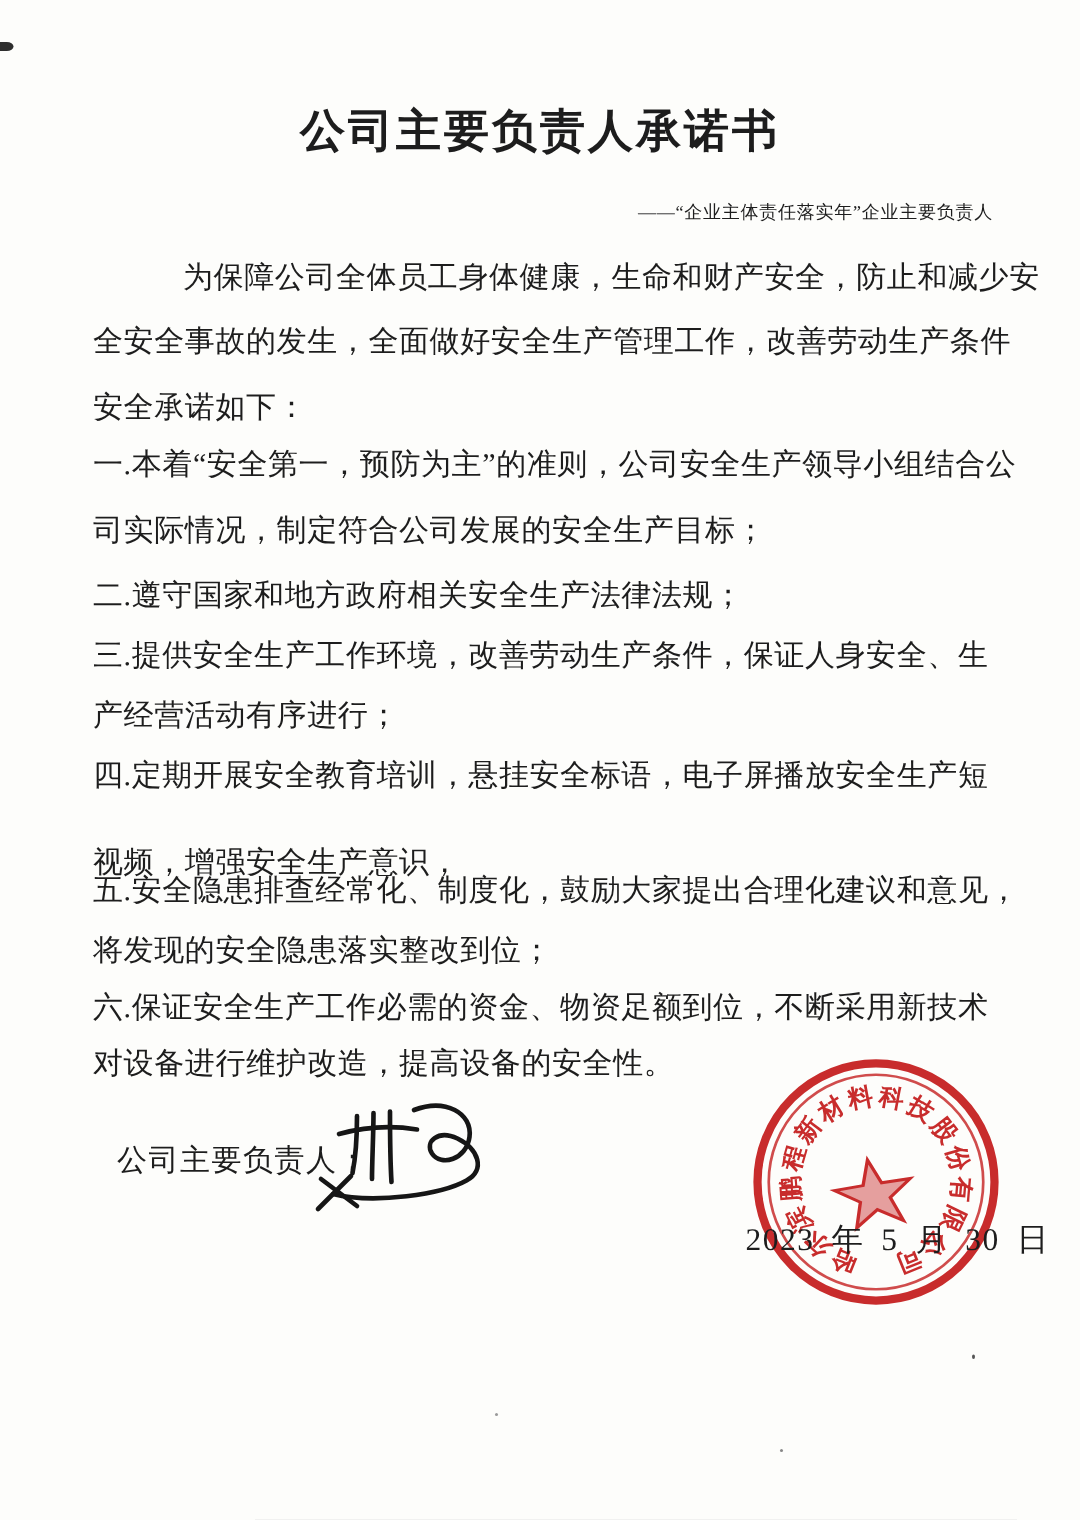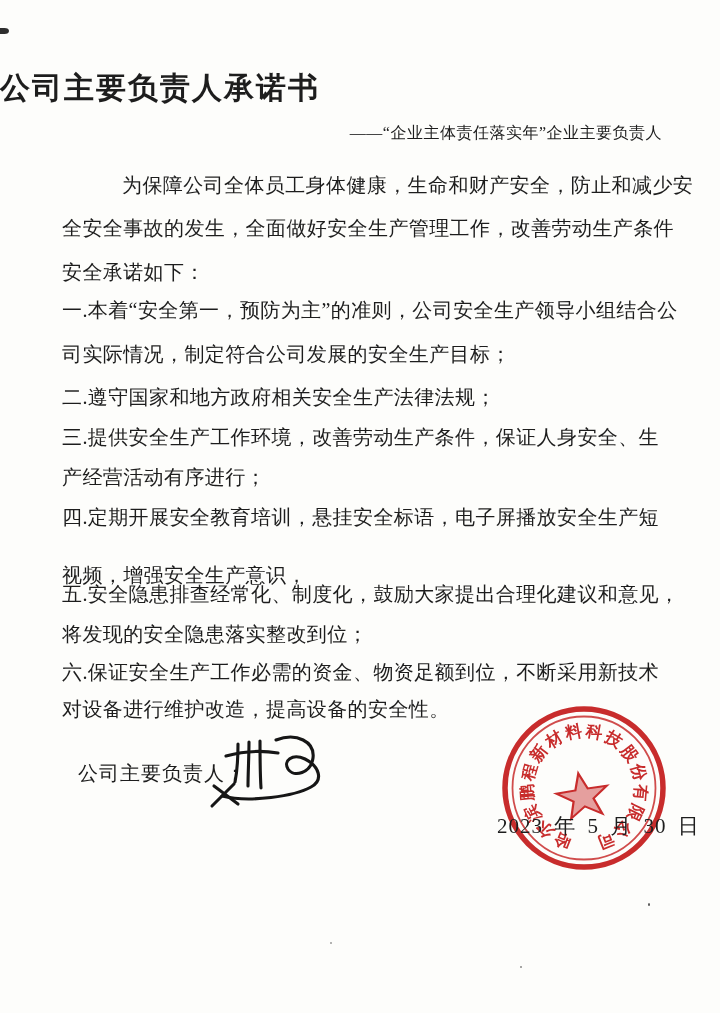--- a/index.html
+++ b/index.html
@@ -9,7 +9,7 @@
     font-family:"Liberation Serif","DejaVu Serif",serif;
   }
   .title{
-    position:absolute;top:71px;left:0;width:100%;
+    position:absolute;top:71px;left:0;width:100%;text-align:center;
     font-size:30px;font-weight:bold;letter-spacing:2px;line-height:1.1;
   }
   .subtitle{

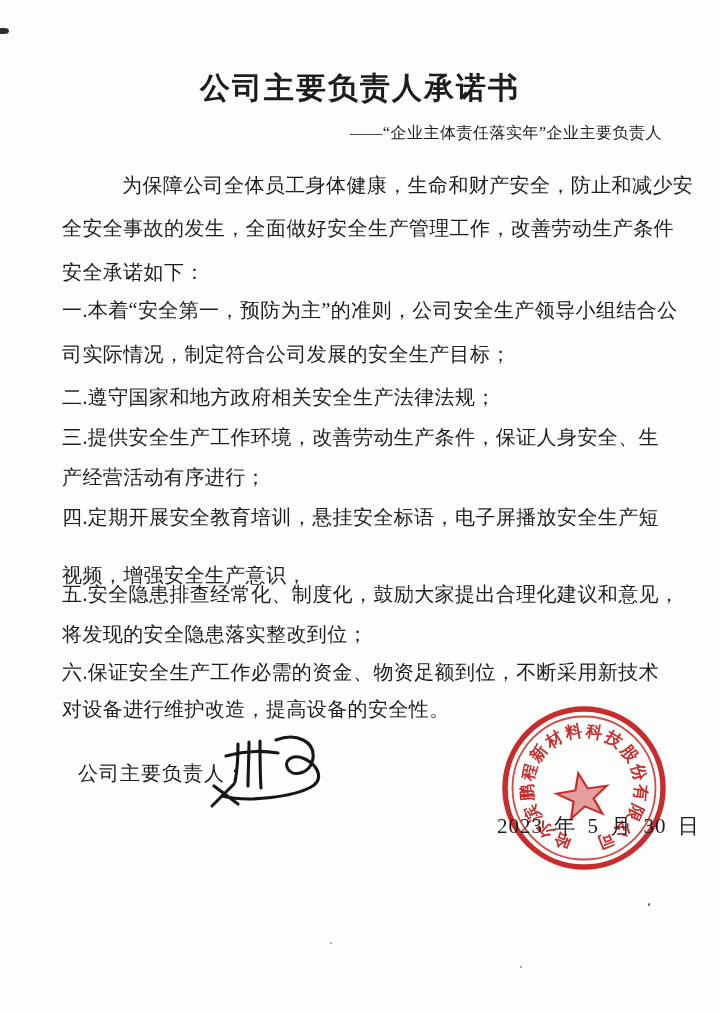--- a/index.html
+++ b/index.html
@@ -13,8 +13,8 @@
     font-size:30px;font-weight:bold;letter-spacing:2px;line-height:1.1;
   }
   .subtitle{
-    position:absolute;top:124px;right:58px;
-    font-size:16px;letter-spacing:0.5px;line-height:1.1;white-space:nowrap;
+    position:absolute;top:135px;right:58px;
+    font-size:12px;letter-spacing:0.5px;line-height:1.1;white-space:nowrap;
   }
   .line{
     position:absolute;left:62px;font-size:20px;line-height:1.15;

